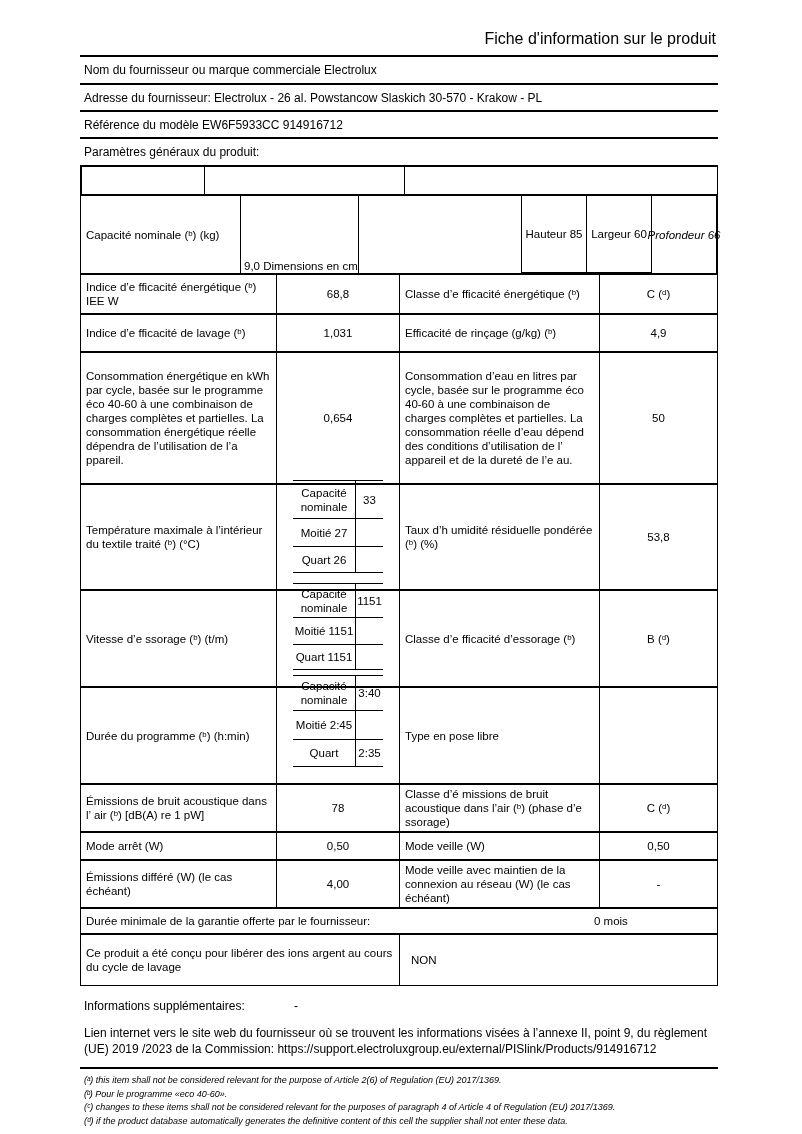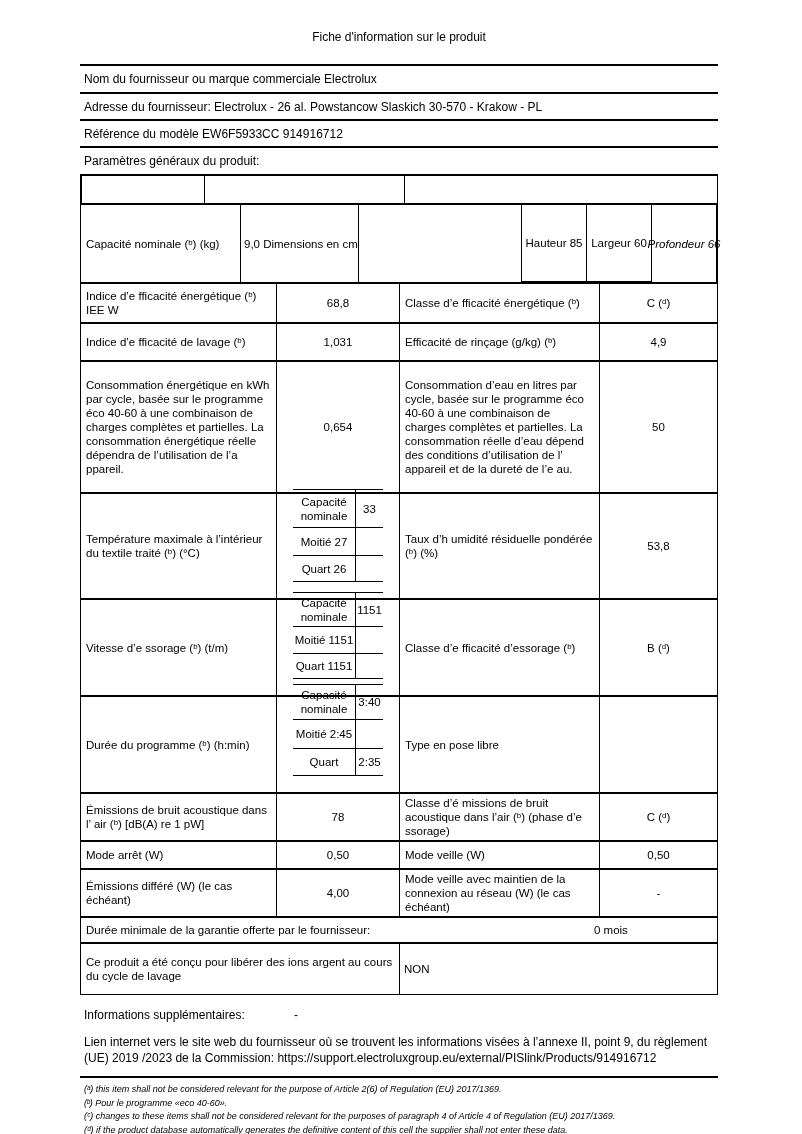--- a/index.html
+++ b/index.html
@@ -7,7 +7,7 @@
   .page{width:802px;height:1134px;background:#fff;position:relative;overflow:hidden;}
   .content{width:638px;margin-left:80px;}
 
-  .doc-title{text-align:center;padding:30px 2px 20px 2px;border-bottom:2px solid #000;font-size:12px;}
+  .doc-title{text-align:right;padding:30px 2px 7px 2px;border-bottom:2px solid #000;font-size:16px;}
   .info-row{display:flex;align-items:center;height:28px;border-bottom:2px solid #000;padding-left:4px;box-sizing:border-box;}
   .info-row.r2{height:27px;}
   .section-label{display:flex;align-items:center;height:26px;padding-left:4px;box-sizing:border-box;}

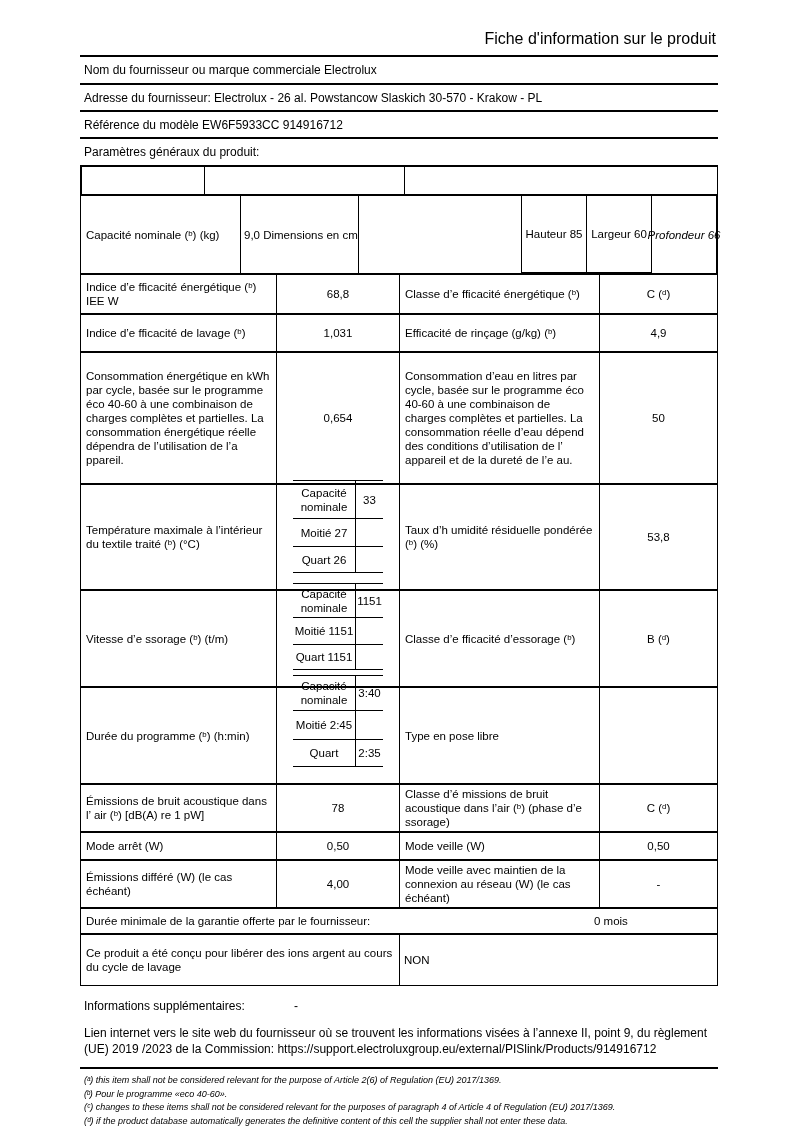--- a/index.html
+++ b/index.html
@@ -90,7 +90,7 @@
         <div class="cell c1 lbl">
             <span>Capacité nominale (ᵇ) (kg)</span>
           </div>
-        <div class="cell c2" style="padding:0;">
+        <div class="cell c2" style="padding:0;align-items:flex-end;">
             <span class="dimtext">9,0 Dimensions en cm</span>
           </div>
         <div class="cell c3"></div>

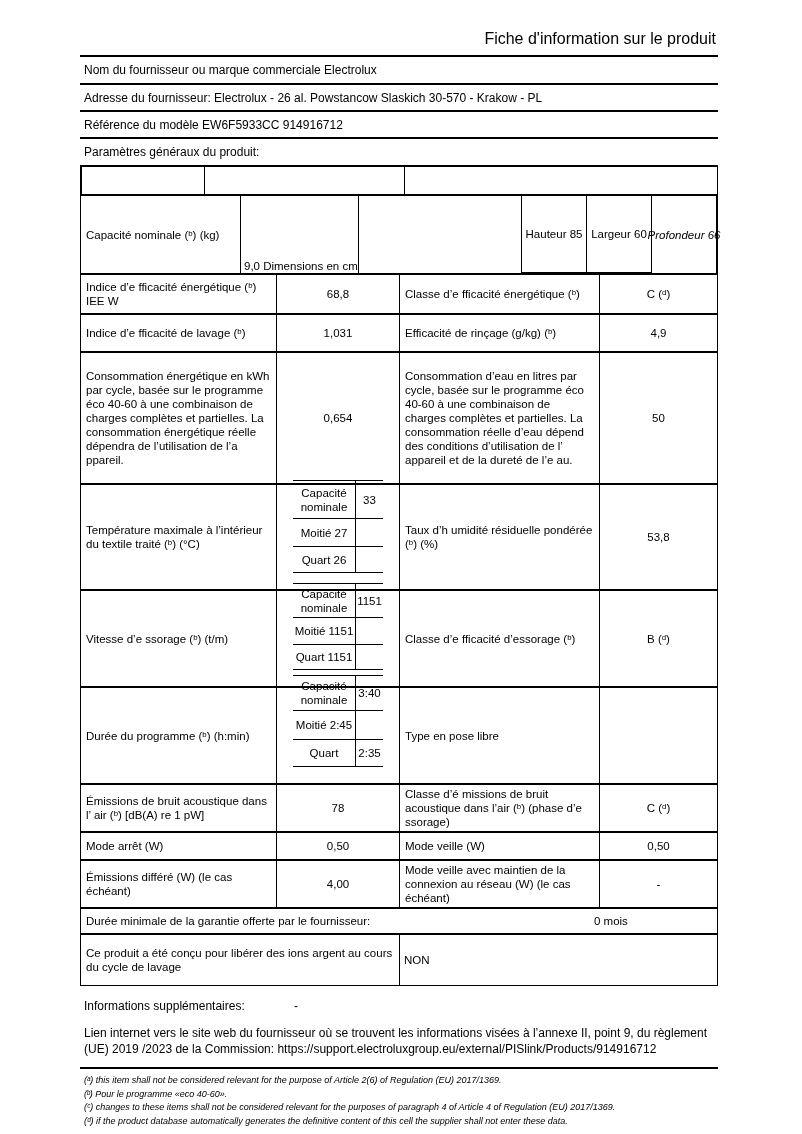--- a/index.html
+++ b/index.html
@@ -48,7 +48,7 @@
   .warr-label{flex:1;display:flex;align-items:center;padding-left:5px;}
   .warr-value{width:123px;display:flex;align-items:center;}
   .ion-label{width:318px;box-sizing:border-box;display:flex;align-items:center;padding:3px 6px 3px 5px;}
-  .ion-value{flex:1;border-left:1px solid #000;display:flex;align-items:center;padding-left:4px;}
+  .ion-value{flex:1;border-left:1px solid #000;display:flex;align-items:center;padding-left:11px;}
 
   
   .addinfo{display:flex;align-items:center;margin-top:8px;height:24px;padding-left:4px;}

